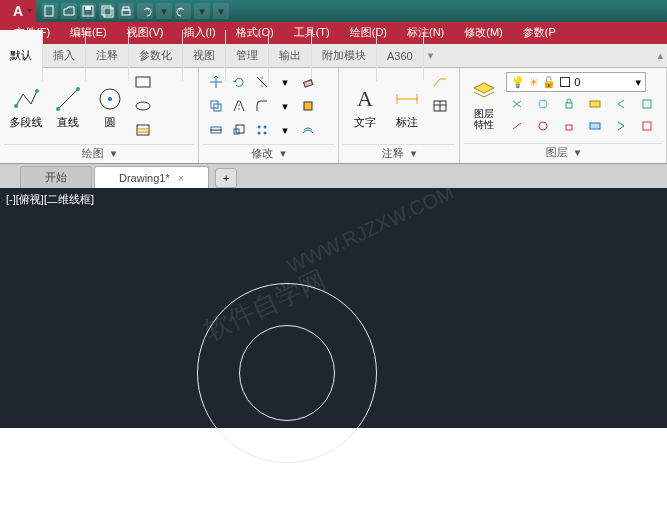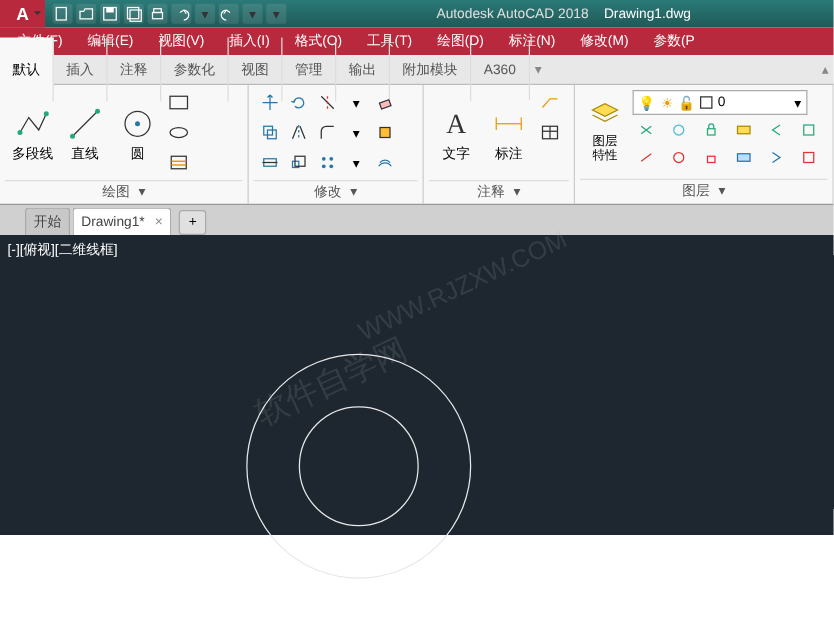--- a/index.html
+++ b/index.html
@@ -84,10 +84,6 @@
     <div class="qat-btn">▾</div>
     <div class="qat-btn">▾</div>
   </div>
-  <div class="title-text">
-    <span>Autodesk AutoCAD 2018</span>&nbsp;&nbsp;&nbsp;
-    <span class="title-file">Drawing1.dwg</span>
-  </div>
 </div>
 
 <div class="menu-bar">

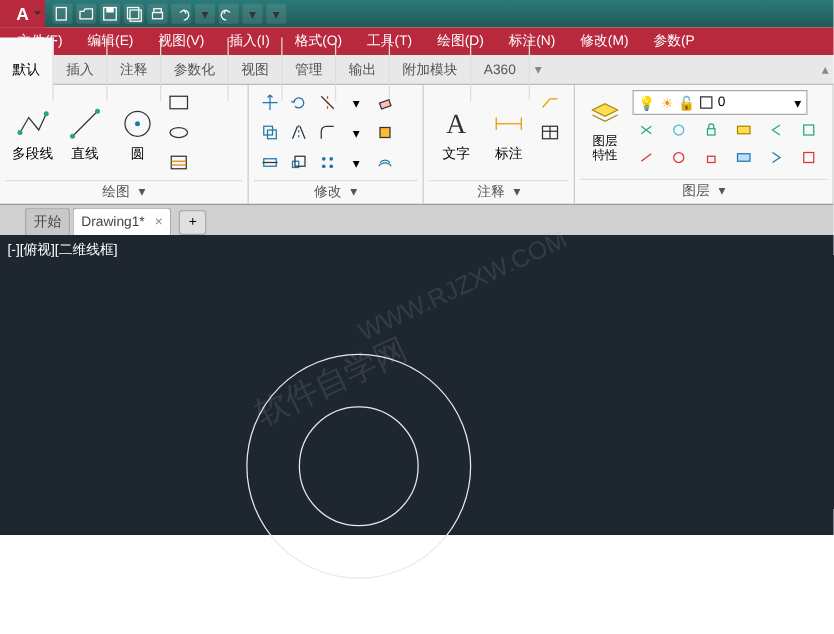--- a/index.html
+++ b/index.html
@@ -27,7 +27,7 @@
 .small-btn{width:22px;height:20px;display:flex;align-items:center;justify-content:center;border:1px solid transparent}
 .layers-grid{display:grid;grid-template-columns:repeat(6,24px);grid-auto-rows:20px;gap:2px}
 .doc-tabs{height:24px;background:#d0d0d0;display:flex;align-items:end;padding-left:20px;gap:0}
-.doc-tab{height:22px;padding:3px 6px;background:#c8c8c8;border:1px solid #aaa;border-bottom:none;border-radius:3px 3px 0 0;margin-right:2px;display:flex;align-items:center;gap:8px;color:#444}
+.doc-tab{height:22px;padding:3px 24px;background:#c8c8c8;border:1px solid #aaa;border-bottom:none;border-radius:3px 3px 0 0;margin-right:2px;display:flex;align-items:center;gap:8px;color:#444}
 .doc-tab.active{background:#ffffff}
 .doc-add{width:22px;height:20px;background:#e0e0e0;border:1px solid #aaa;border-radius:3px;display:flex;align-items:center;justify-content:center;margin-left:4px}
 .canvas{height:240px;background:#1e2730;position:relative}

